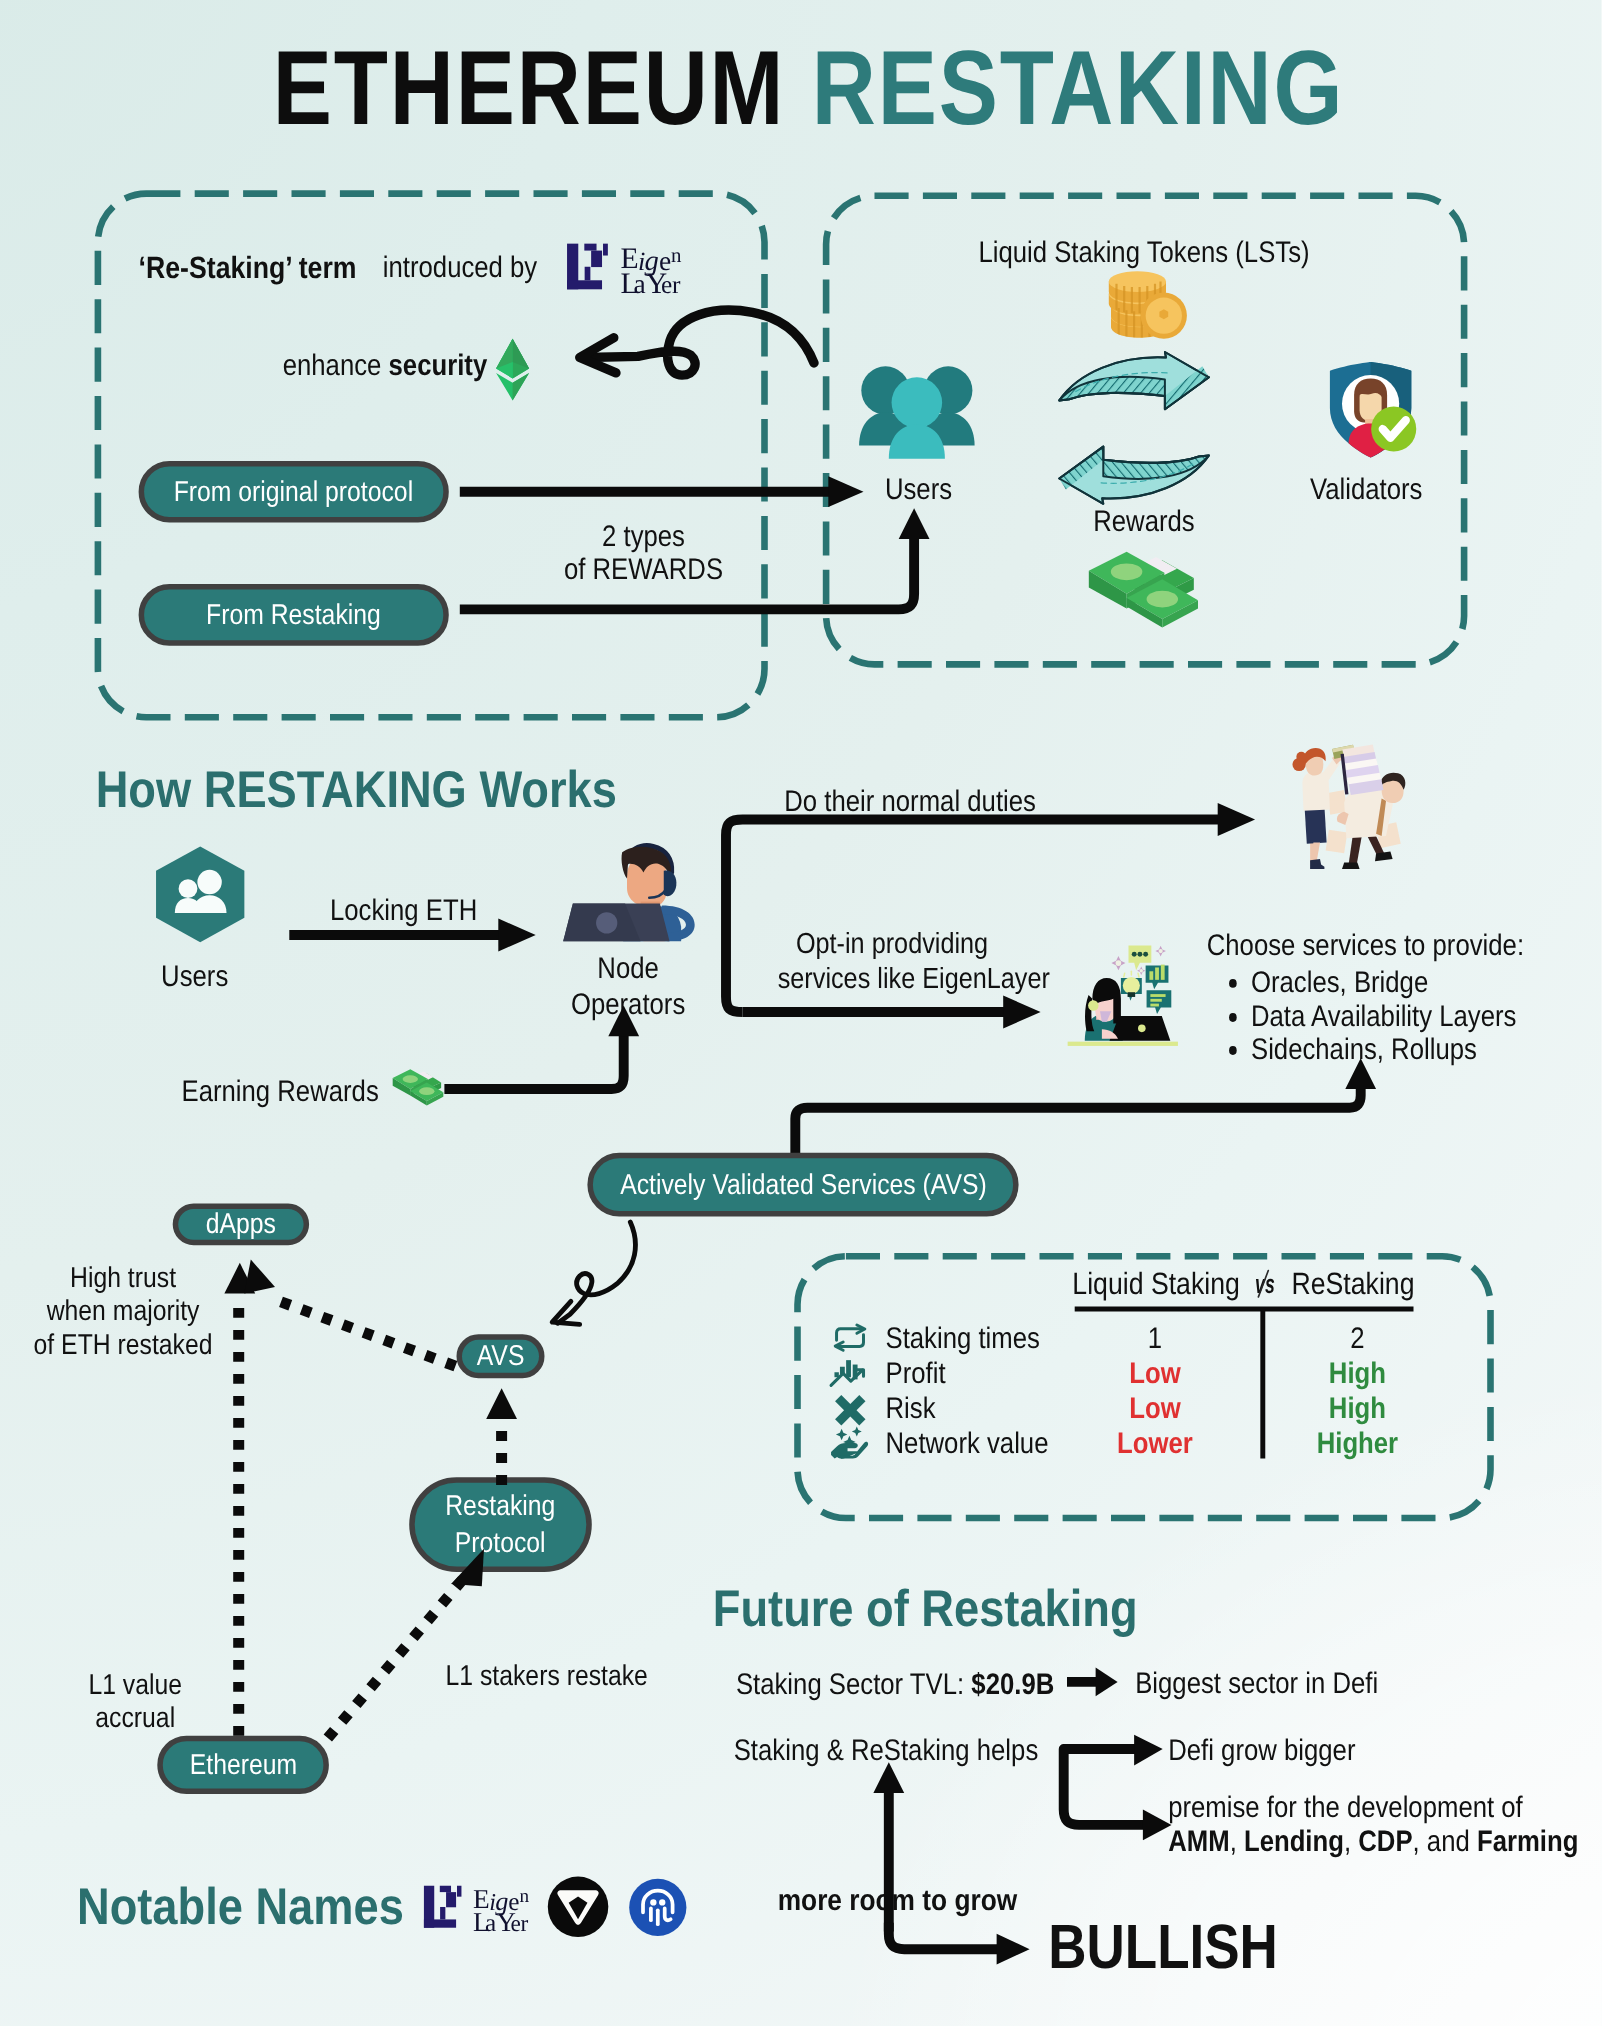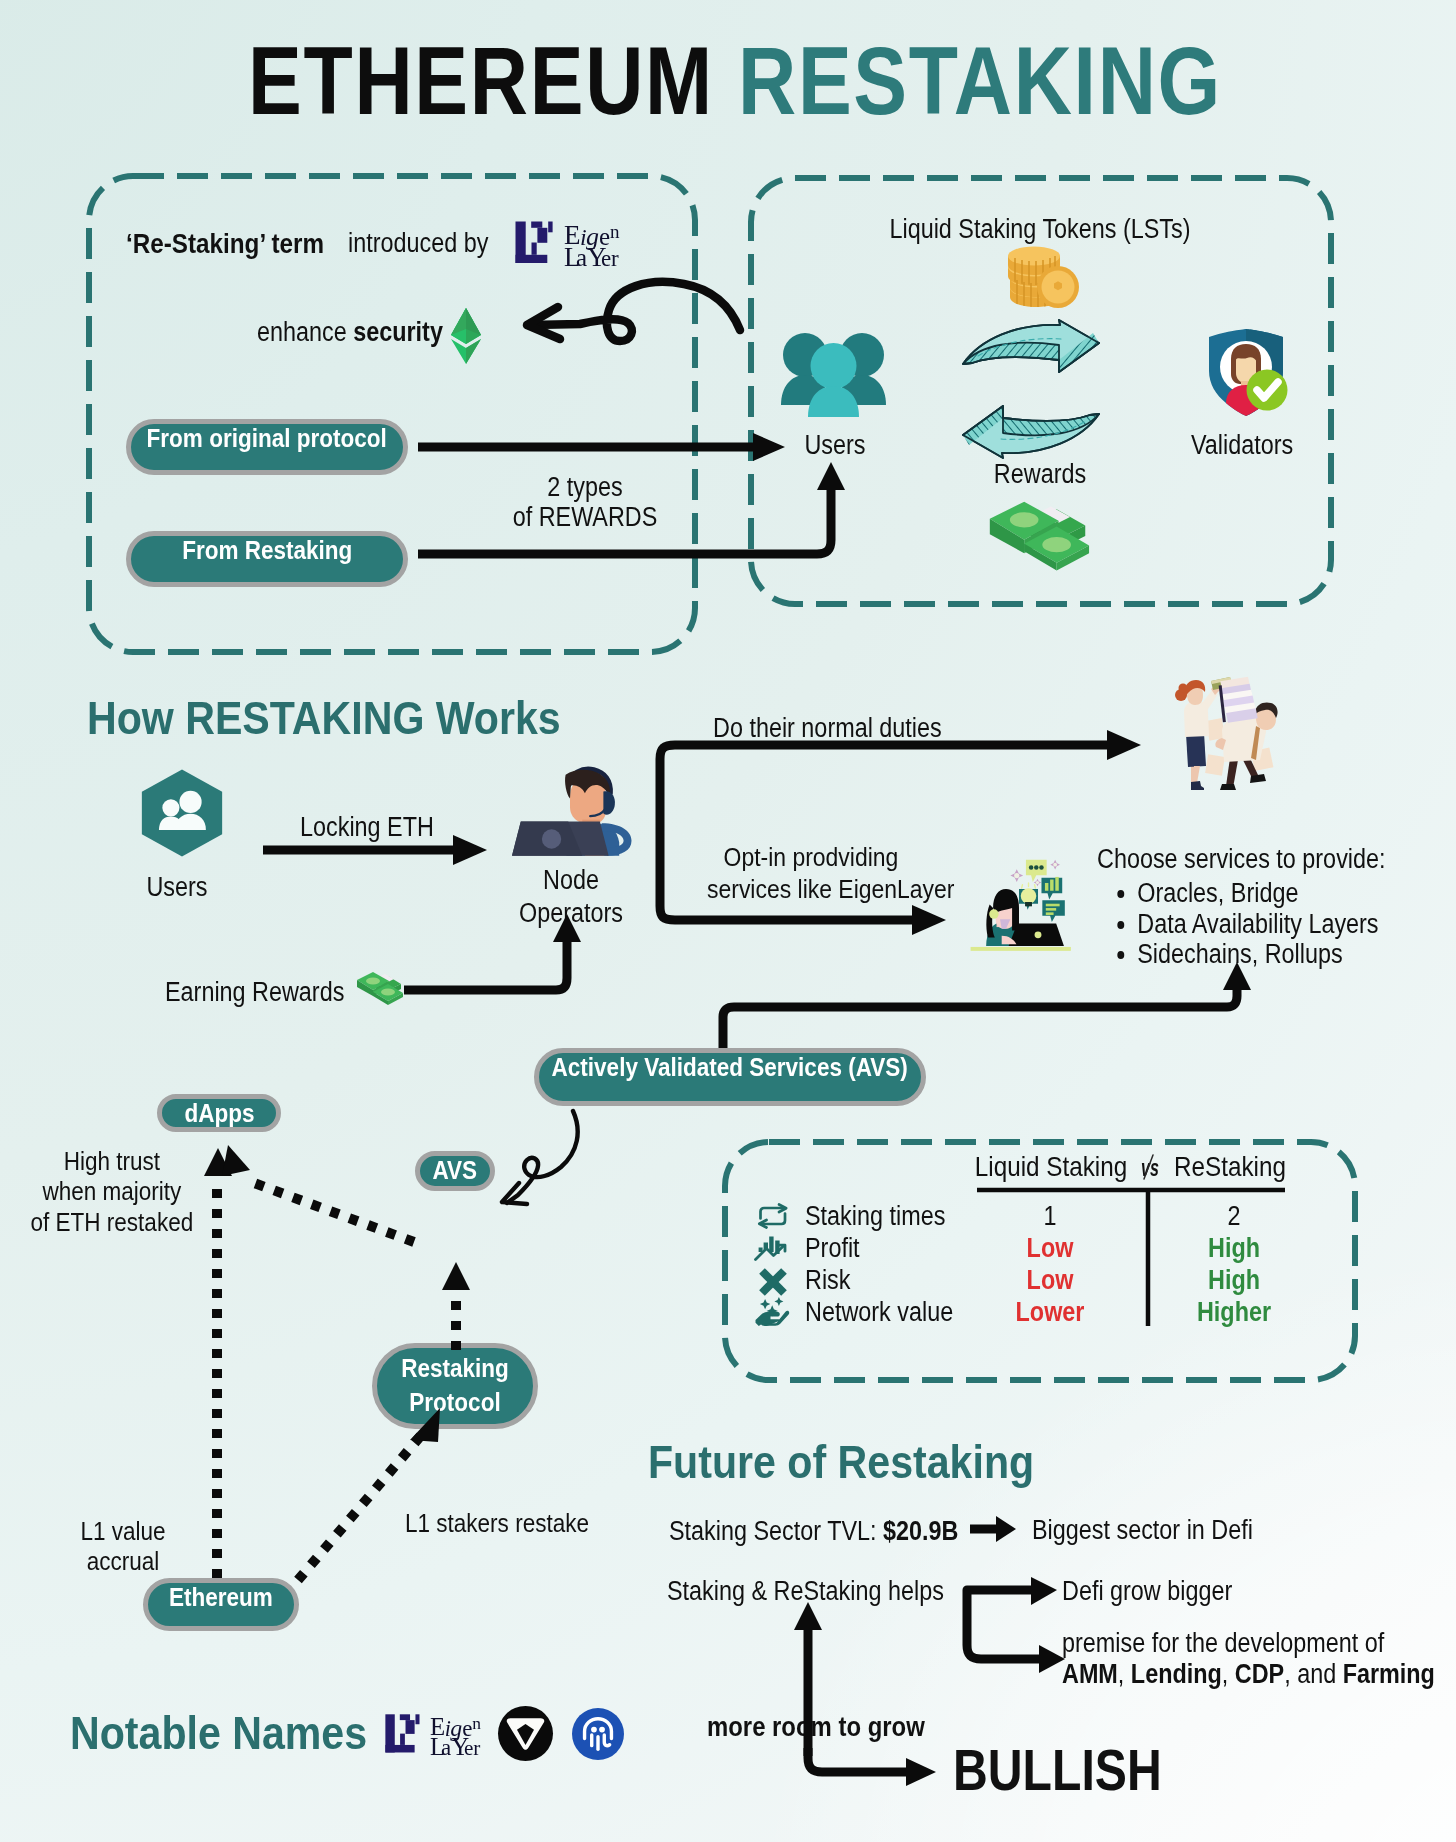--- a/index.html
+++ b/index.html
@@ -10,9 +10,9 @@
   }
   .abs{position:absolute;}
   .pill{
-    position:absolute;background:#2b7a78;border:5px solid #a3a3a3;border-radius:999px;
-    color:#ffffff;display:flex;justify-content:center;
-    box-sizing:border-box;text-align:center;line-height:1.15;white-space:nowrap;font-weight:bold;
+    position:absolute;background:#2b7a78;border:5px solid #404040;border-radius:999px;
+    color:#ffffff;display:flex;align-items:center;justify-content:center;
+    box-sizing:border-box;text-align:center;line-height:1.15;white-space:nowrap;
   }
   .pill > span, .pill{letter-spacing:0;}
   .pilltxt{display:inline-block;transform:scaleX(0.866);}

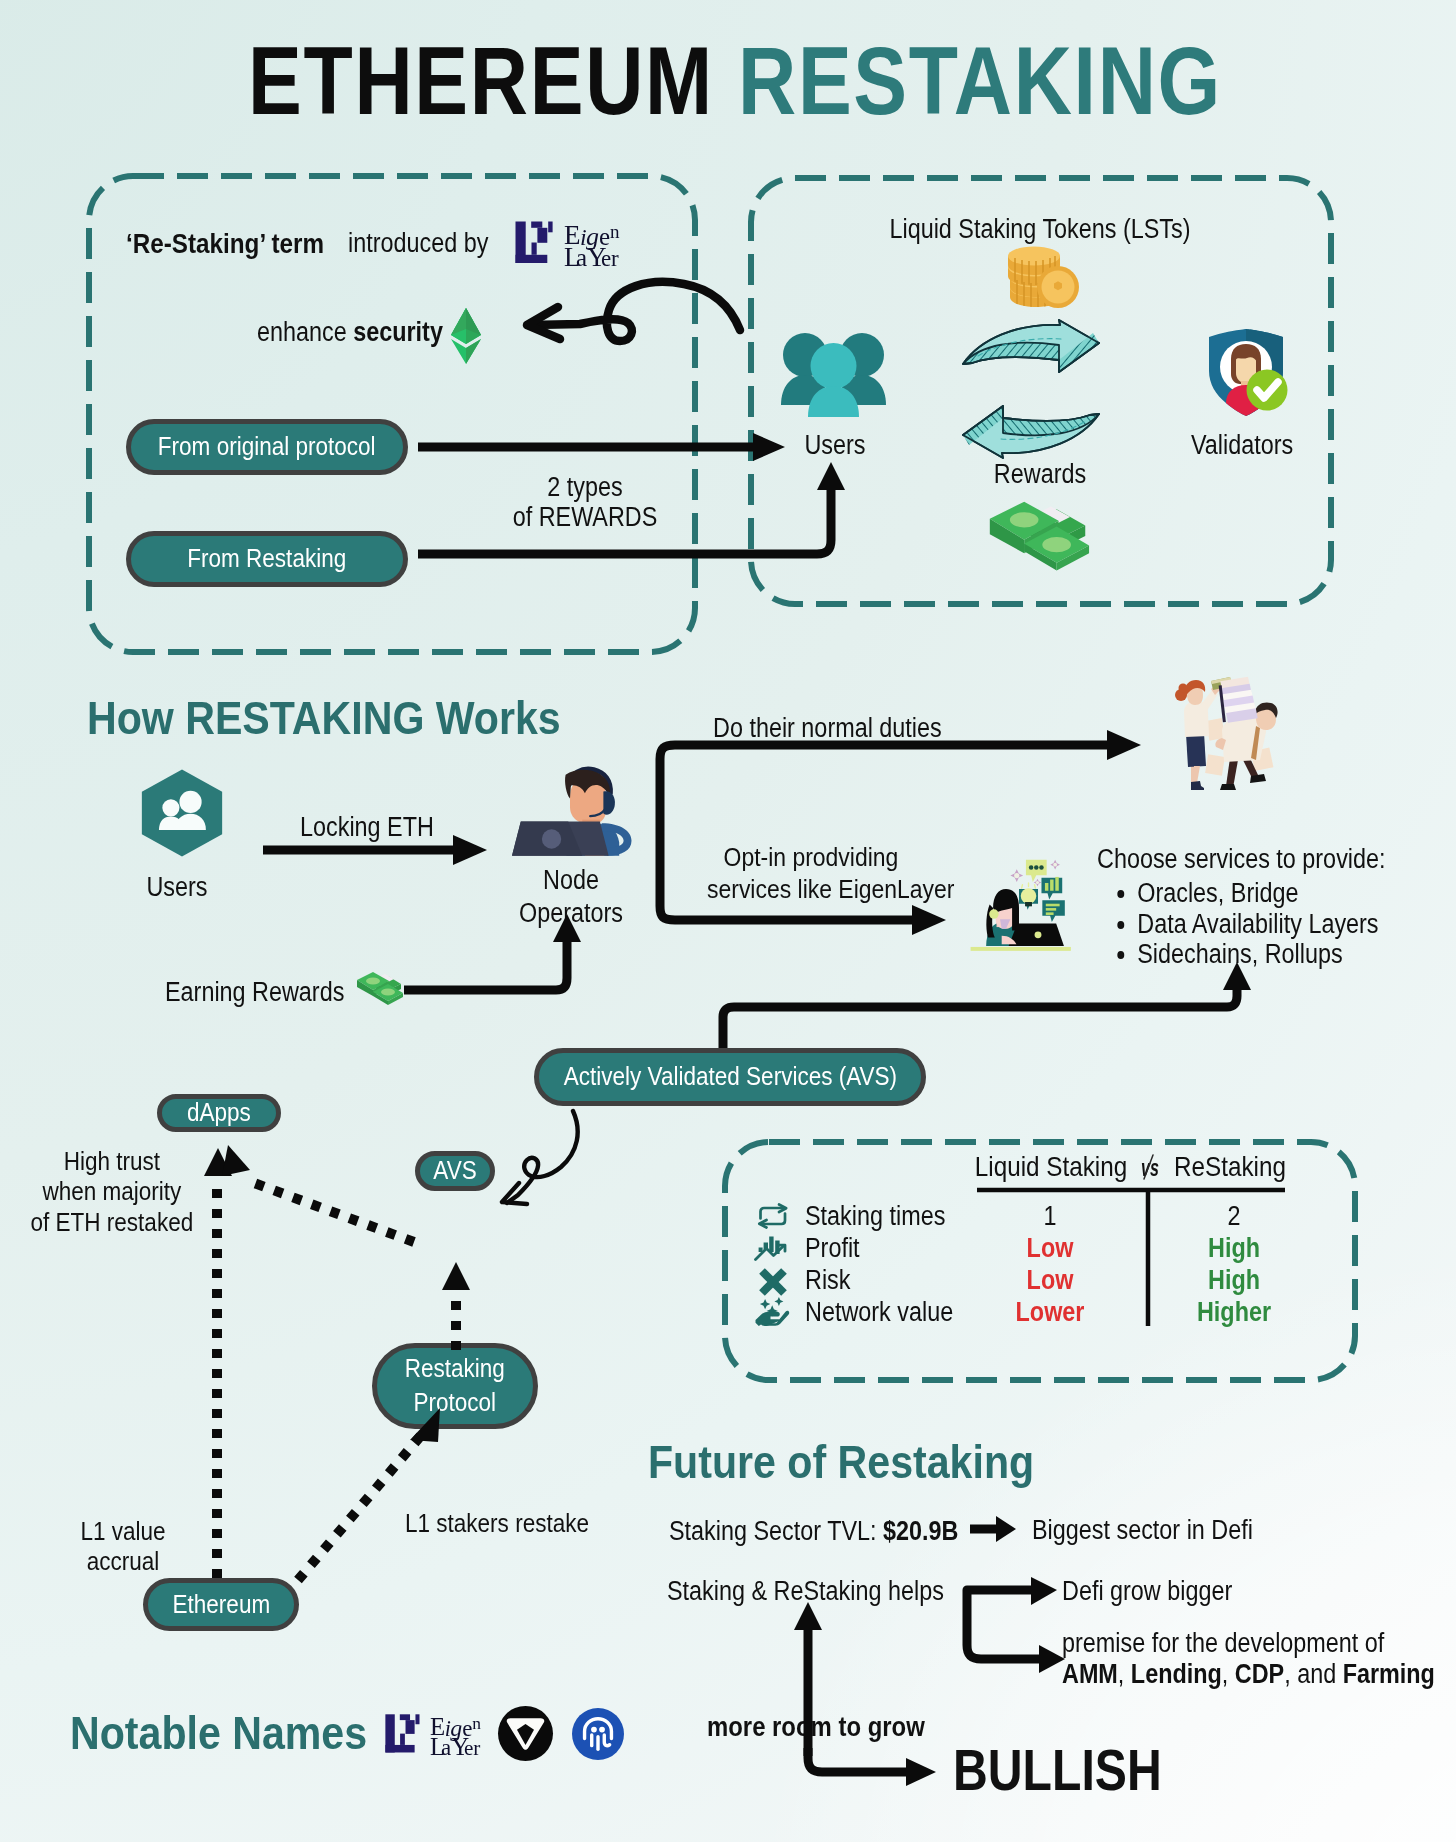--- a/index.html
+++ b/index.html
@@ -506,7 +506,7 @@
 <div class="pill" style="left:157px;top:1094px;width:124px;height:38px;font-size:26px;">
     <span class="pilltxt">dApps</span>
   </div>
-<div class="pill" style="left:415px;top:1151px;width:80px;height:40px;font-size:26px;">
+<div class="pill" style="left:415px;top:1213px;width:80px;height:40px;font-size:26px;">
     <span class="pilltxt">AVS</span>
   </div>
 <div class="pill" style="left:372px;top:1343px;width:166px;height:86px;font-size:26px;flex-direction:column;line-height:1.3;">

